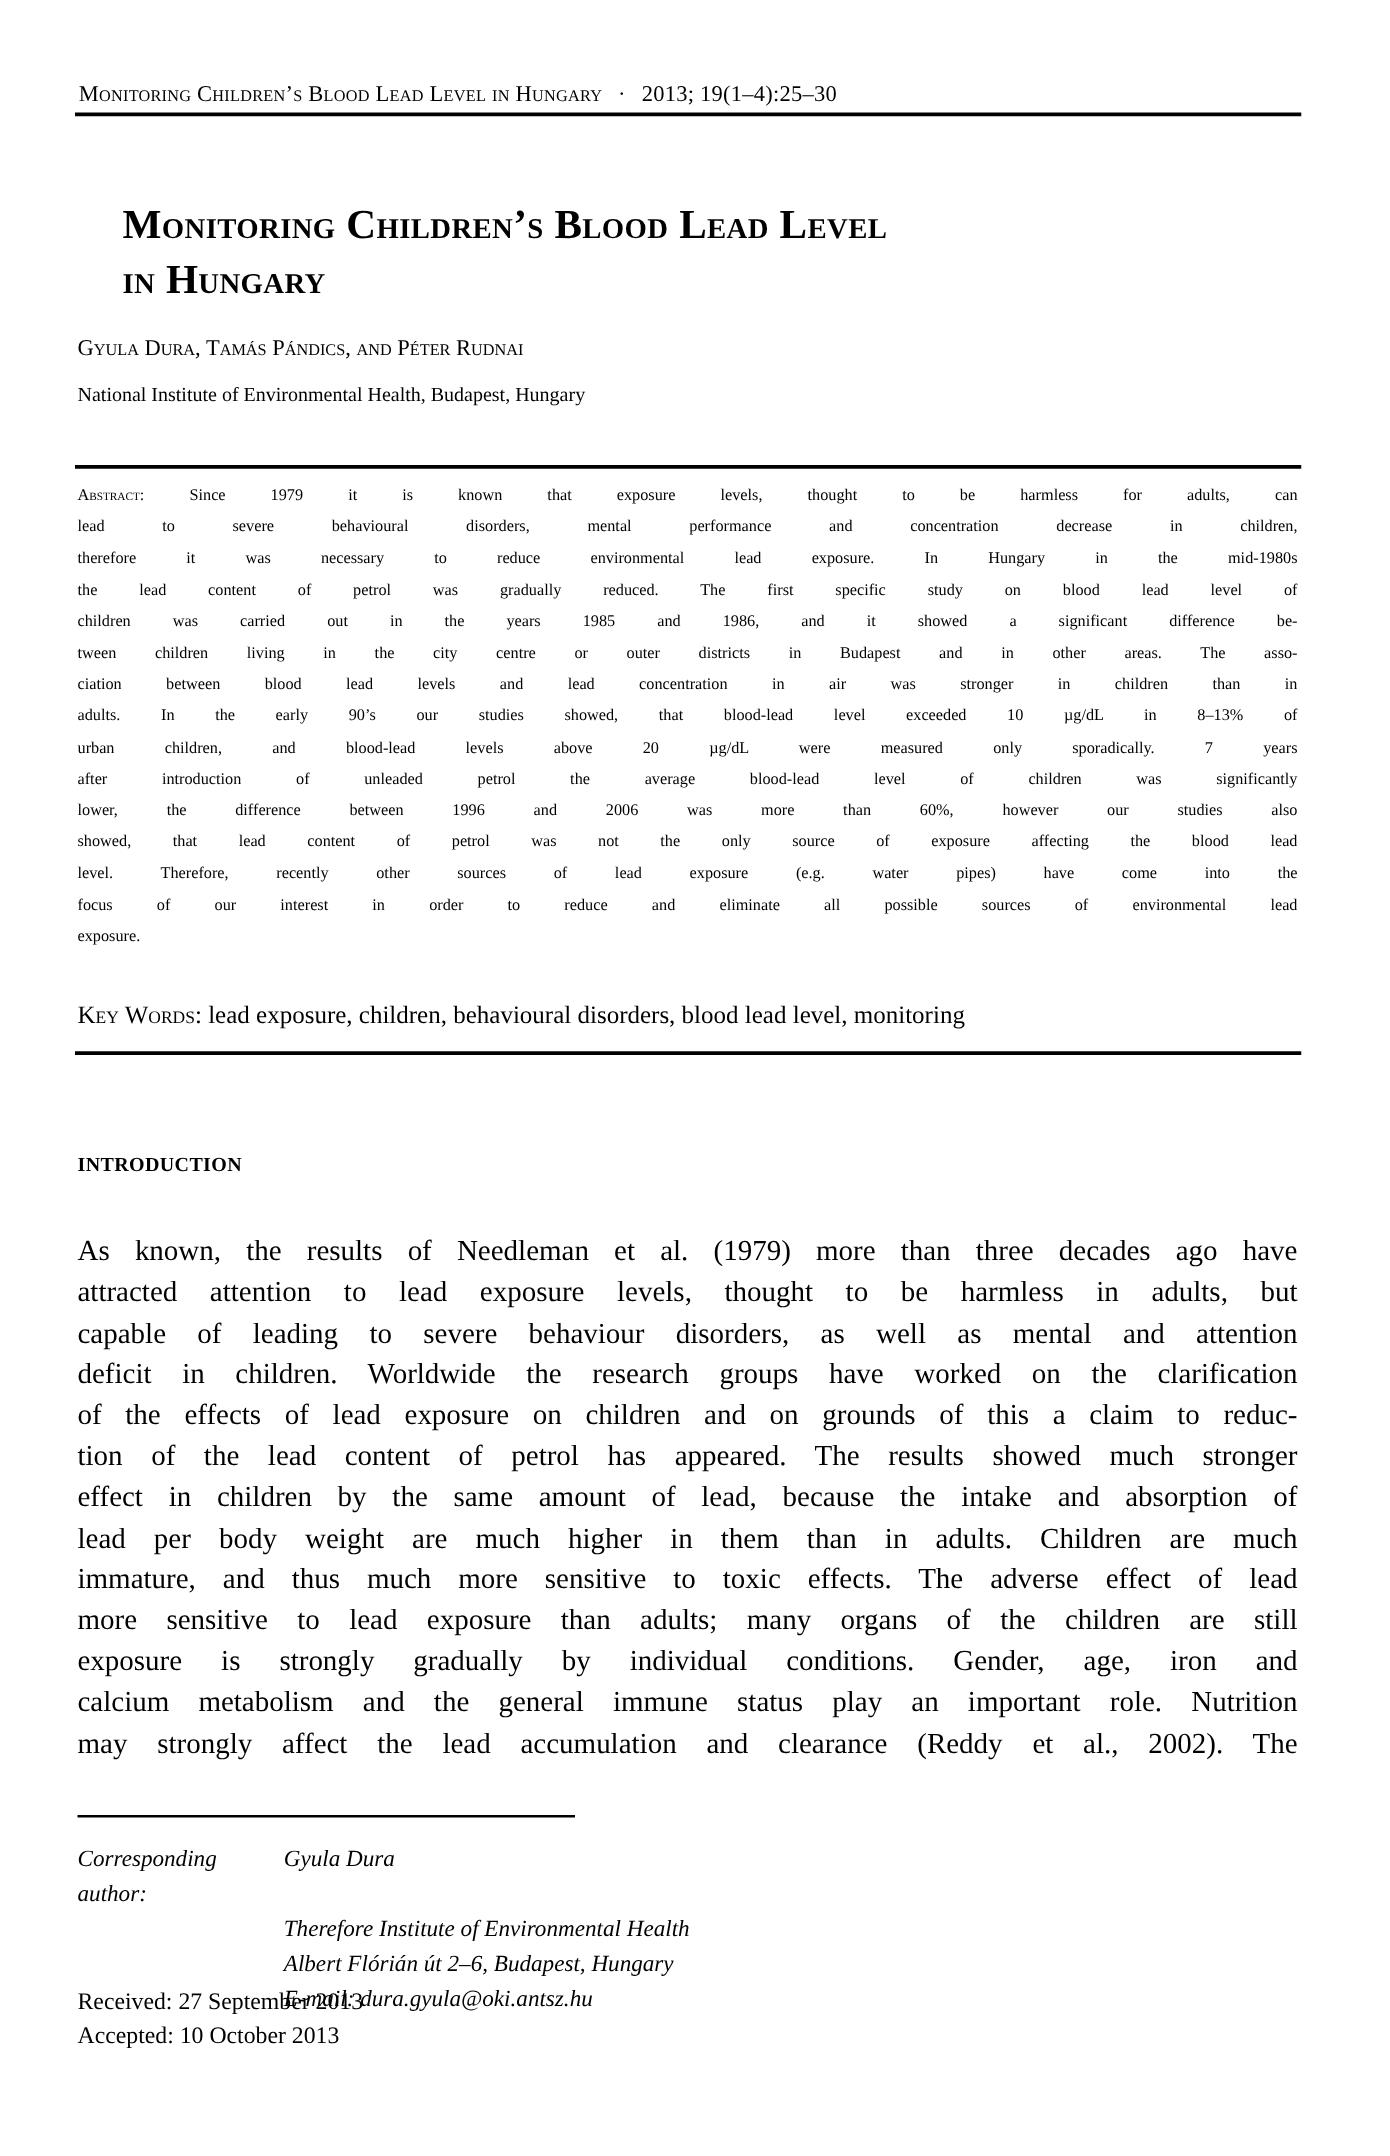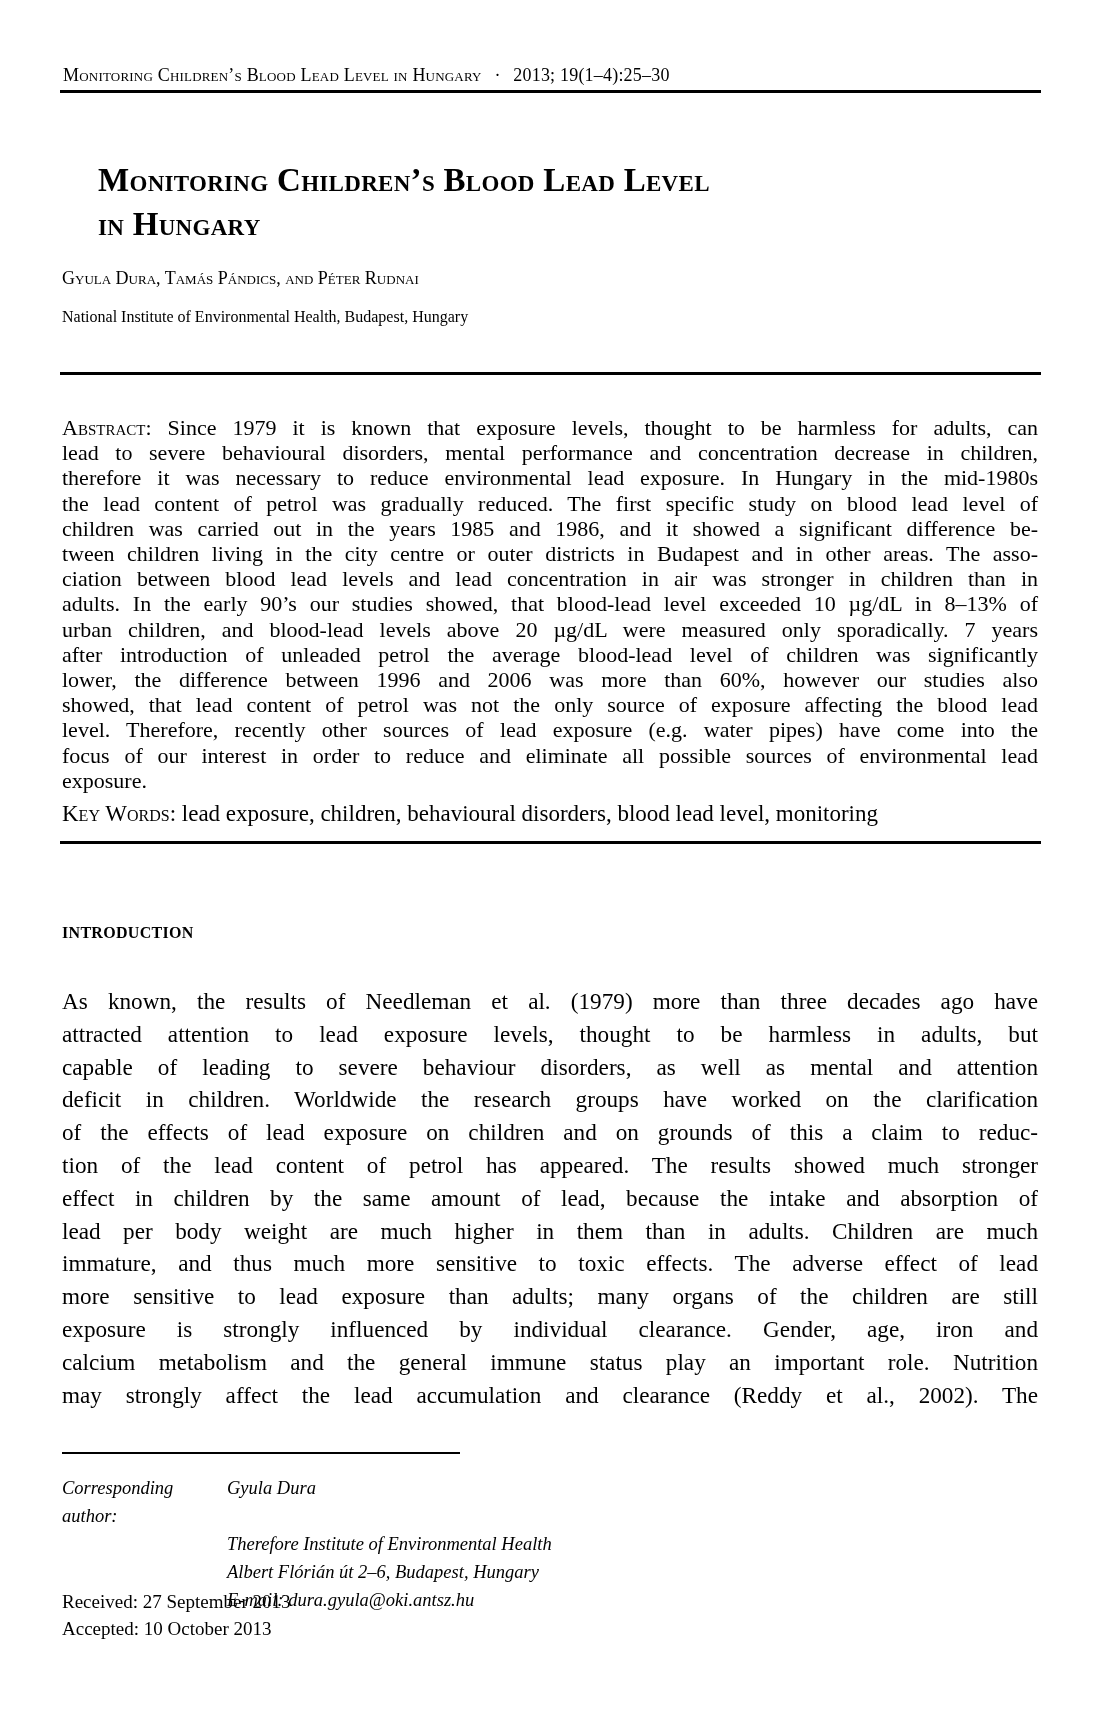--- a/index.html
+++ b/index.html
@@ -11,7 +11,7 @@
   .title { position:absolute; left:62px; top:158px; width:900px; font-size:33px; font-weight:bold; line-height:44px; font-variant:small-caps; letter-spacing:0.3px;margin-left:36px; }
   .authors { position:absolute; left:62px; top:268px; font-size:18px; font-variant:small-caps; white-space:nowrap; }
   .affil { position:absolute; left:62px; top:308px; font-size:16px; white-space:nowrap; }
-  .abstract { position:absolute; left:62px; top:383px; width:976px; font-size:22px; line-height:25.2px; text-align:justify; hyphens:manual;margin-top:32px; }
+  .abstract { position:absolute; left:62px; top:383px; width:976px; font-size:13px; line-height:25.2px; text-align:justify; hyphens:manual; }
   .abstract .lbl { font-variant:small-caps; }
   .keywords { position:absolute; left:62px; top:801px; width:976px; font-size:23px; white-space:nowrap; }
   .section-heading { position:absolute; left:62px; top:924px; font-size:16px; font-weight:bold; letter-spacing:0.3px; }

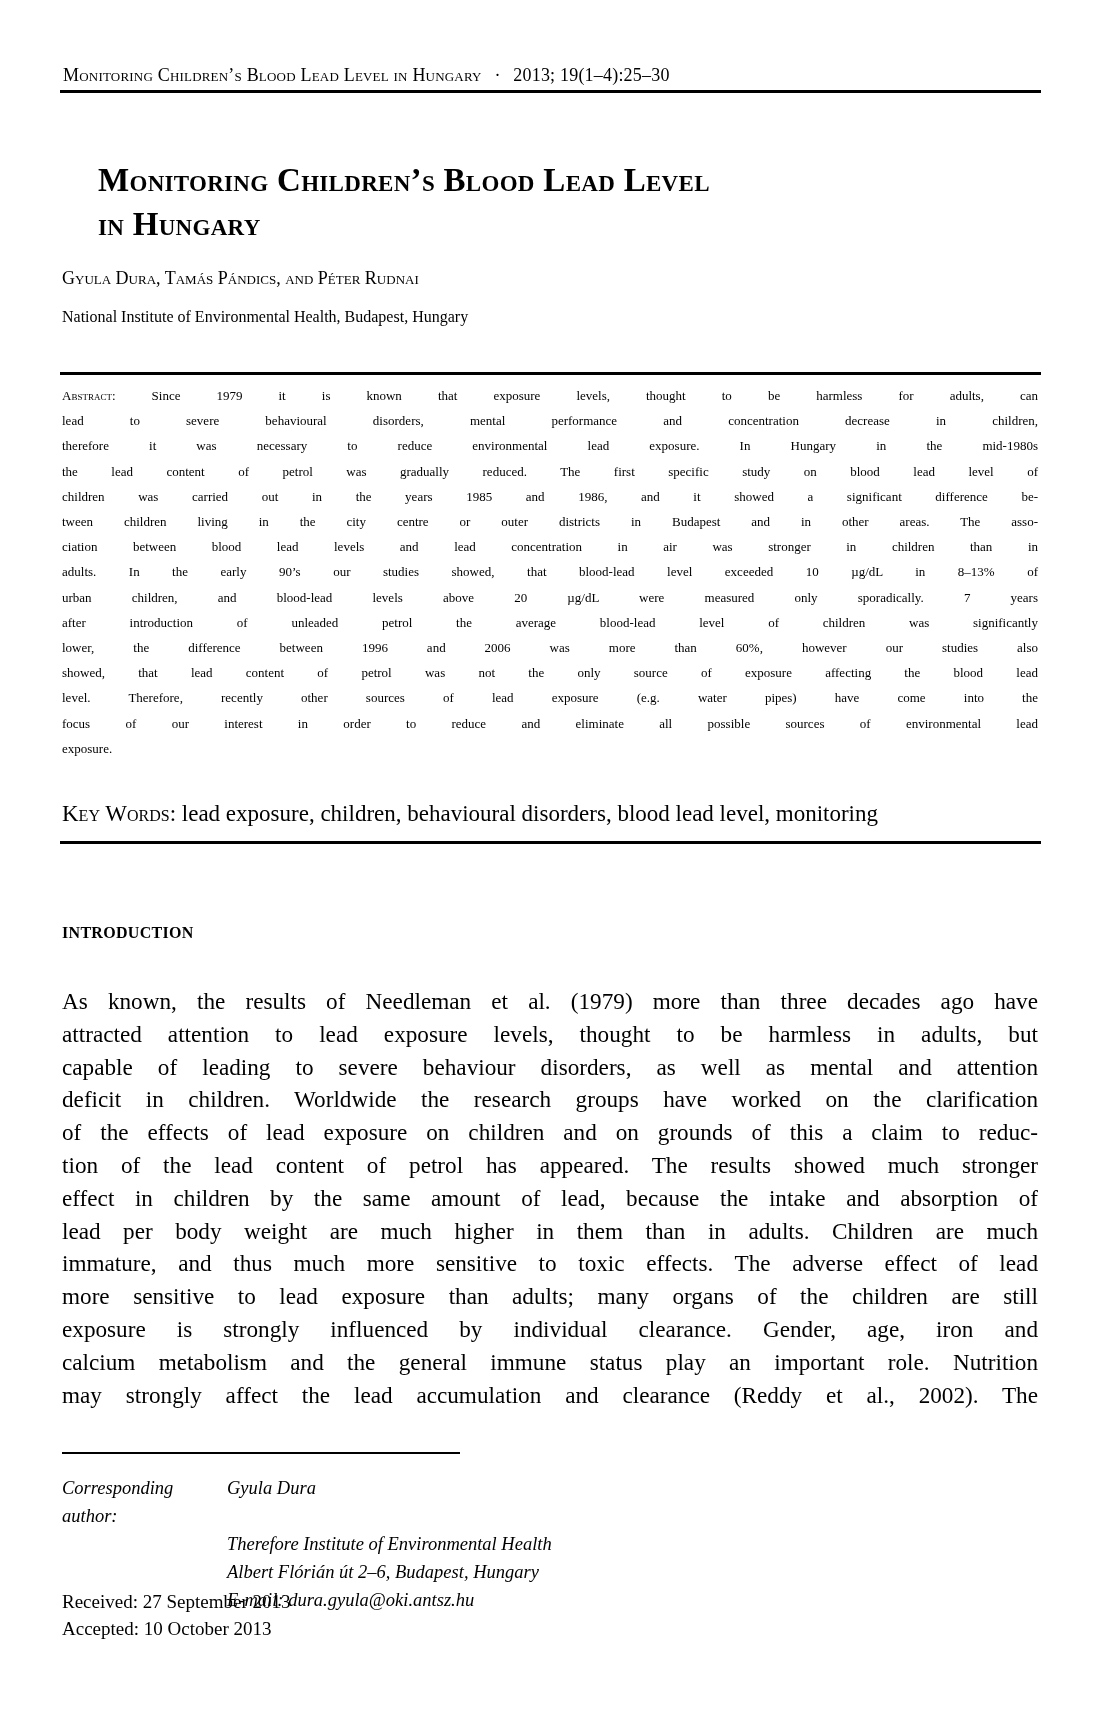--- a/index.html
+++ b/index.html
@@ -13,7 +13,7 @@
   .affil { position:absolute; left:62px; top:308px; font-size:16px; white-space:nowrap; }
   .abstract { position:absolute; left:62px; top:383px; width:976px; font-size:13px; line-height:25.2px; text-align:justify; hyphens:manual; }
   .abstract .lbl { font-variant:small-caps; }
-  .keywords { position:absolute; left:62px; top:801px; width:976px; font-size:23px; white-space:nowrap; }
+  .keywords { position:absolute; left:62px; top:801px; width:976px; font-size:20px; white-space:nowrap; }
   .section-heading { position:absolute; left:62px; top:924px; font-size:16px; font-weight:bold; letter-spacing:0.3px; }
   .body-text { position:absolute; left:62px; top:985px; width:976px; font-size:23.2px; line-height:32.8px; text-align:justify; }
   .body-text .ln { display:block; text-align:justify; text-align-last:justify; white-space:nowrap; }

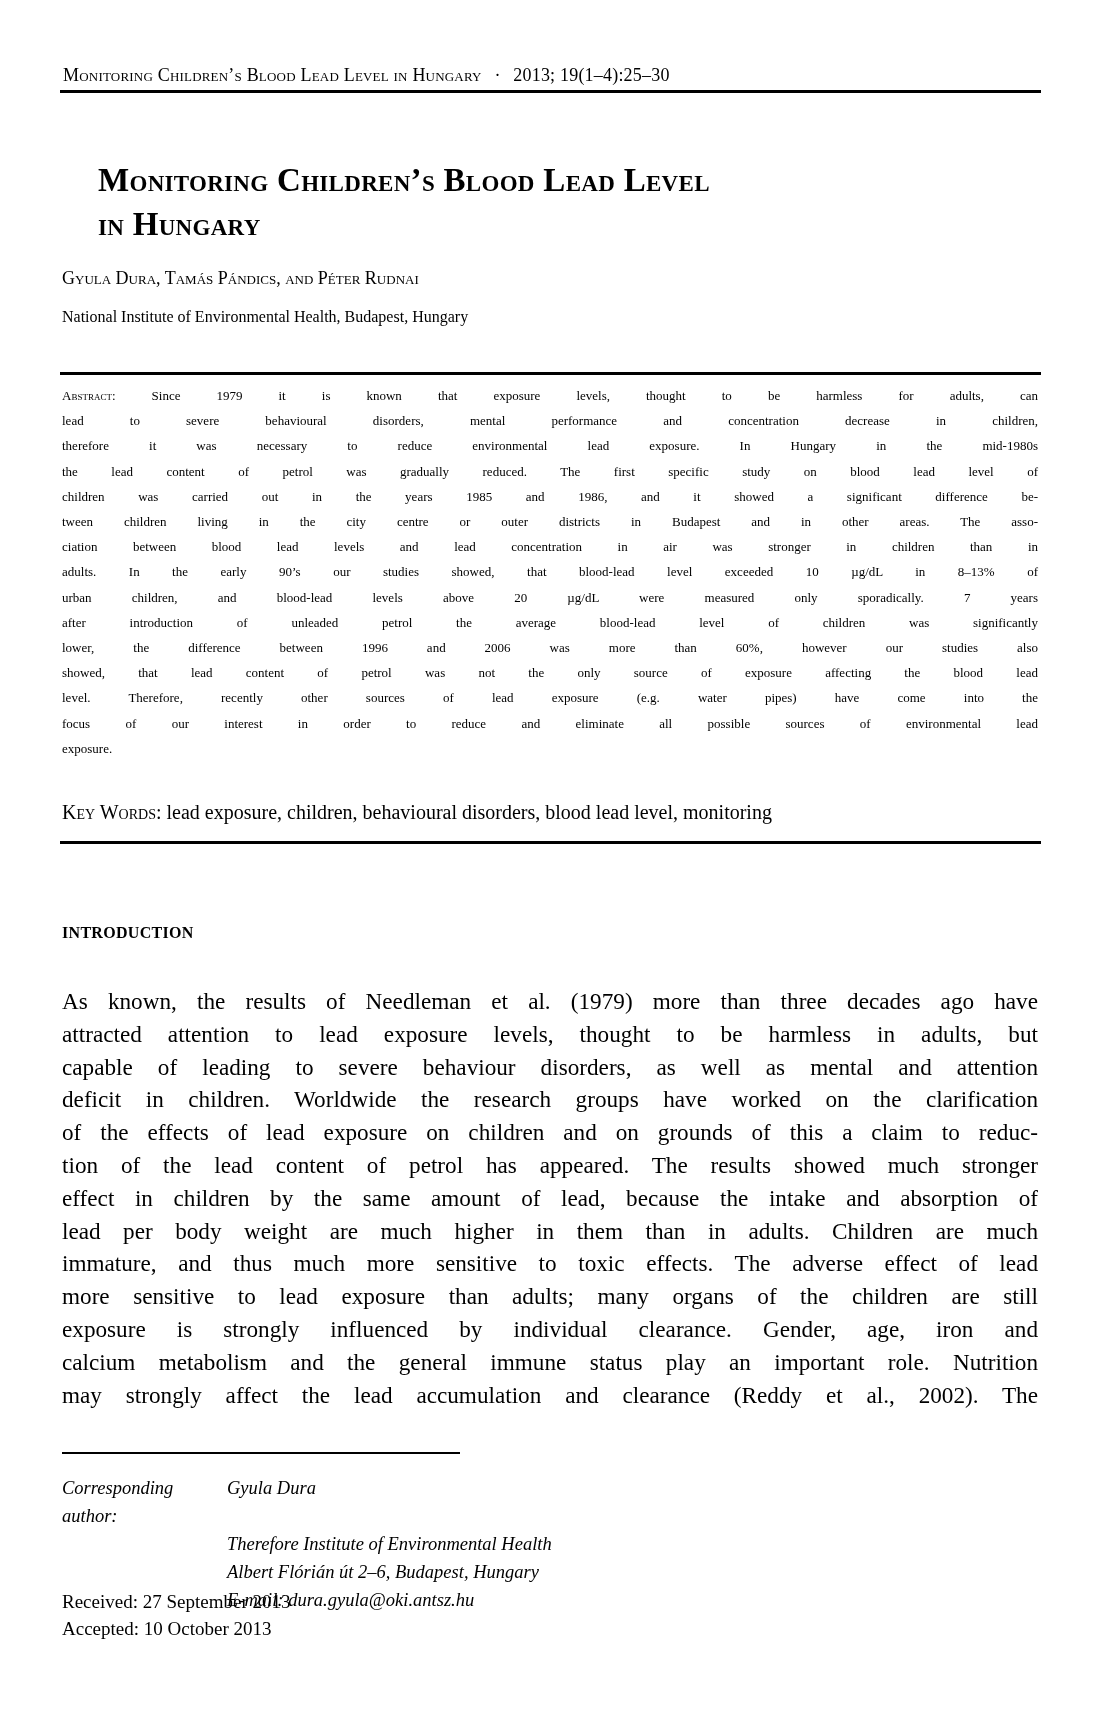--- a/index.html
+++ b/index.html
@@ -85,7 +85,7 @@
     <span class="ln">lead per body weight are much higher in them than in adults. Children are much</span>
     <span class="ln">immature, and thus much more sensitive to toxic effects. The adverse effect of lead</span>
     <span class="ln">more sensitive to lead exposure than adults; many organs of the children are still</span>
-    <span class="ln">exposure is strongly influenced by individual clearance. Gender, age, iron and</span>
+    <span class="ln">exposure is strongly gradually by individual conditions. Gender, age, iron and</span>
     <span class="ln">calcium metabolism and the general immune status play an important role. Nutrition</span>
     <span class="ln">may strongly affect the lead accumulation and clearance (Reddy et al., 2002). The</span>
   </div>

